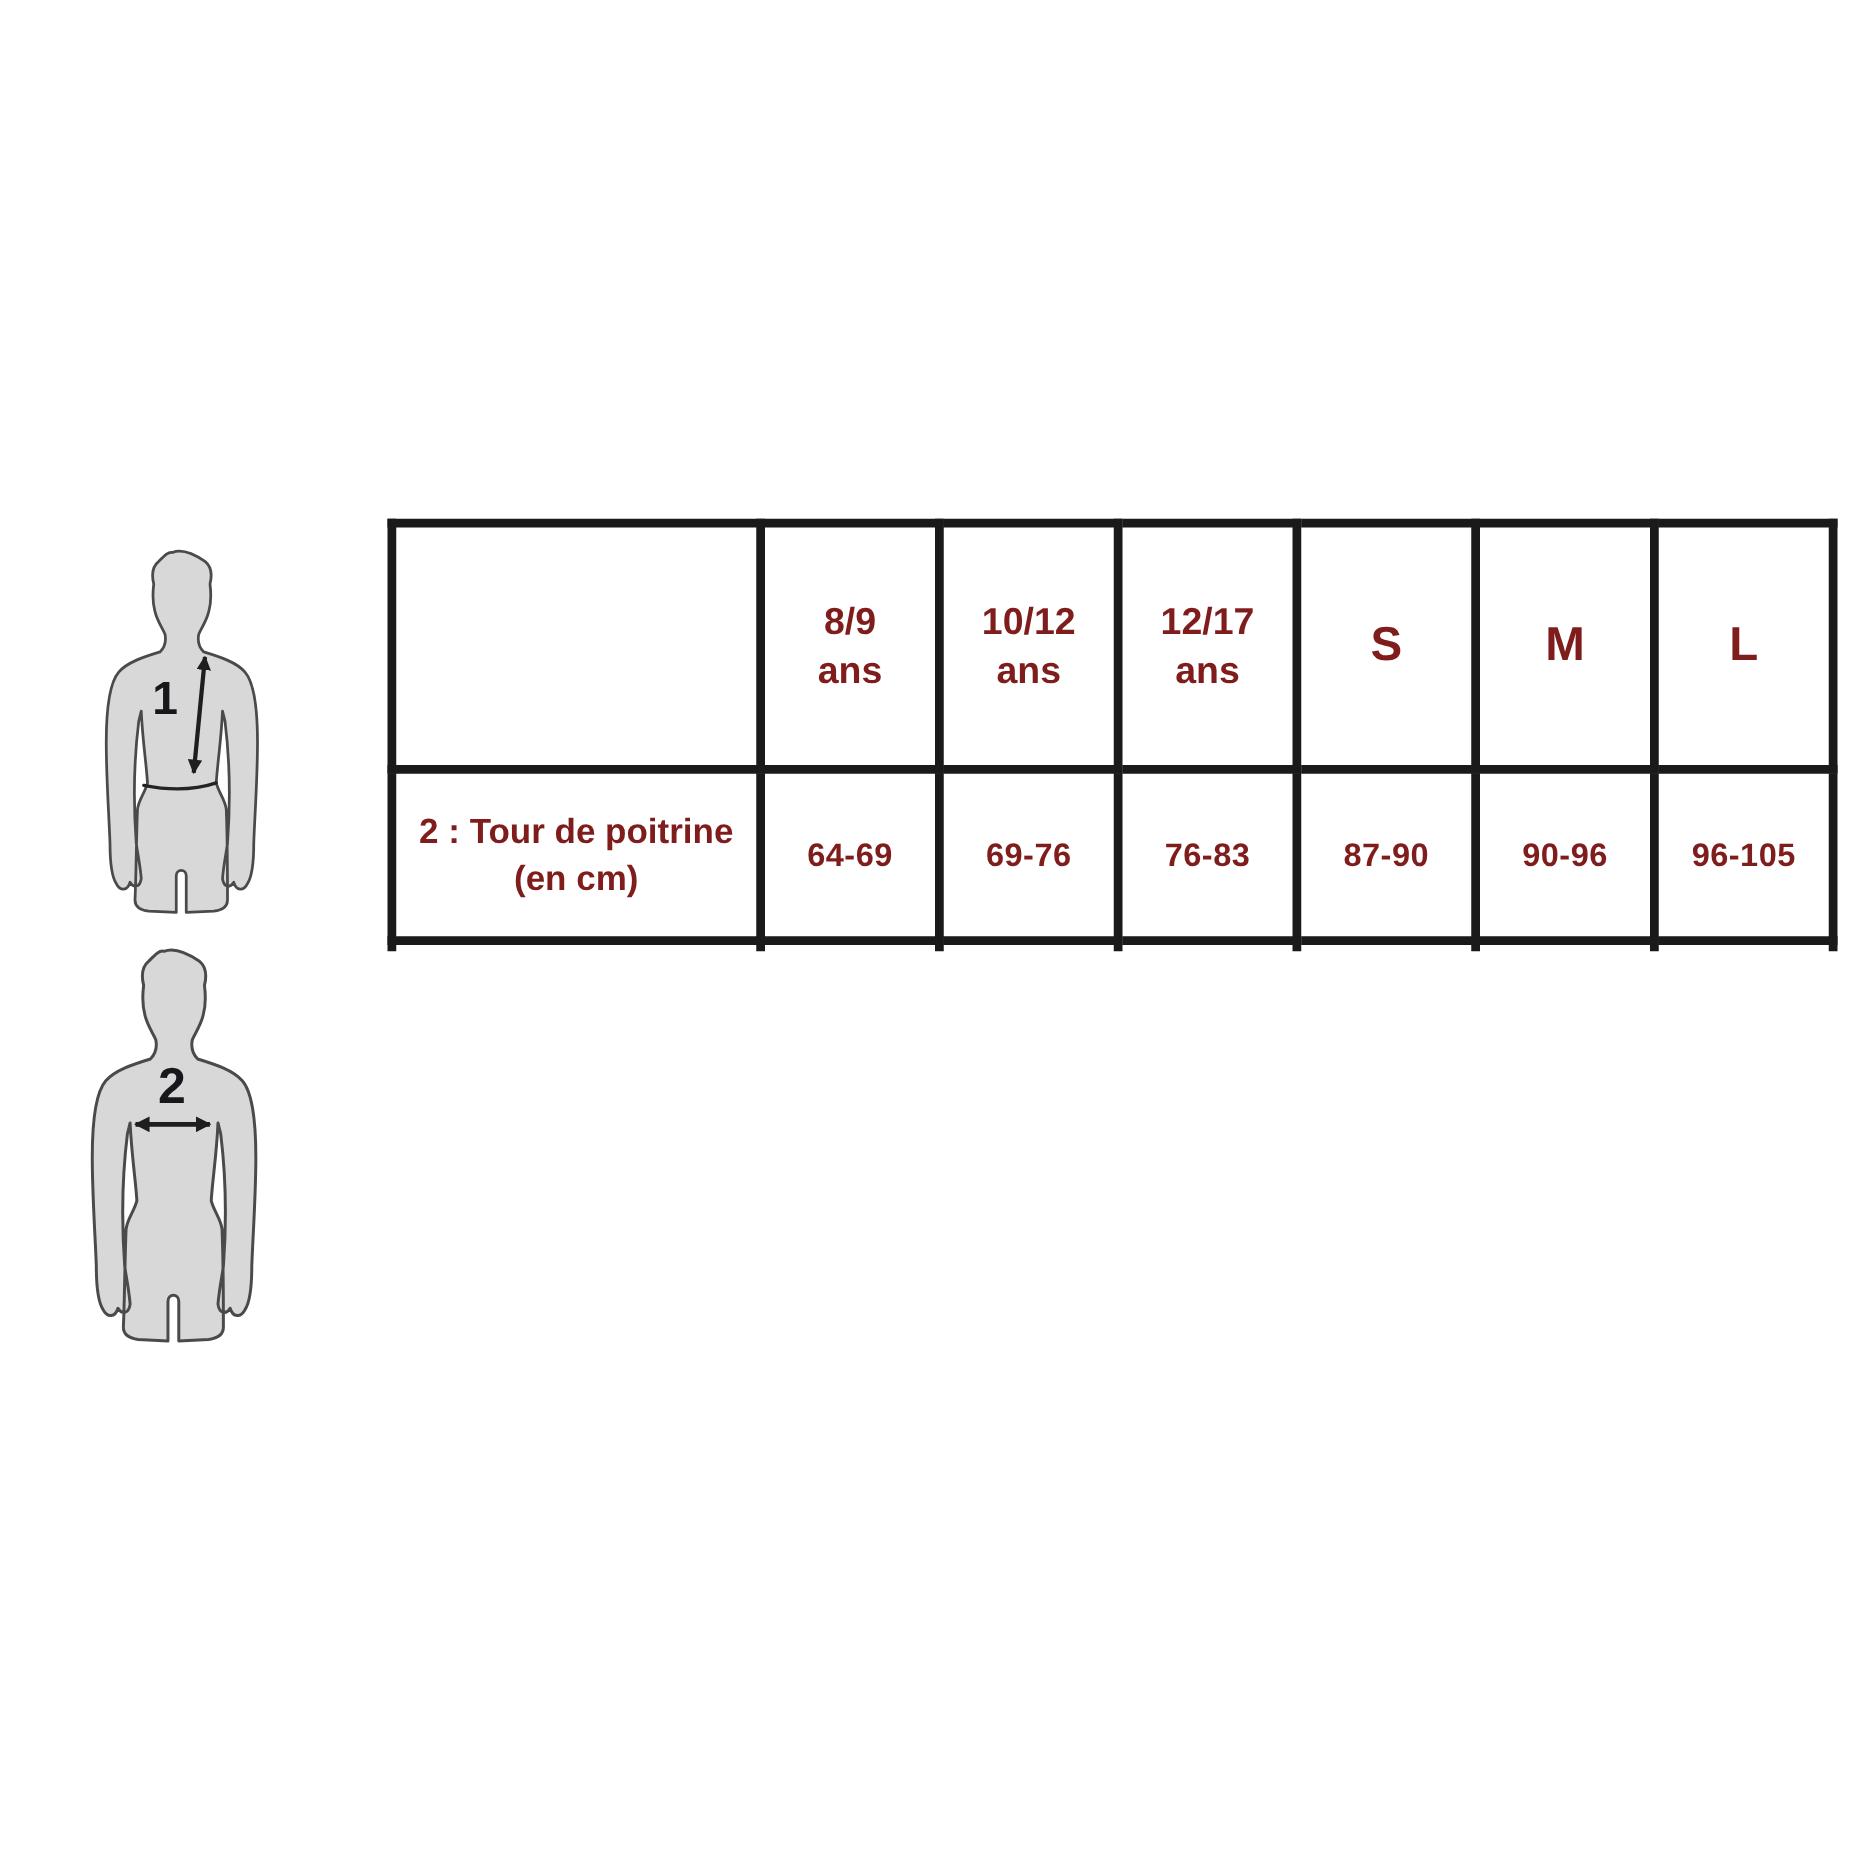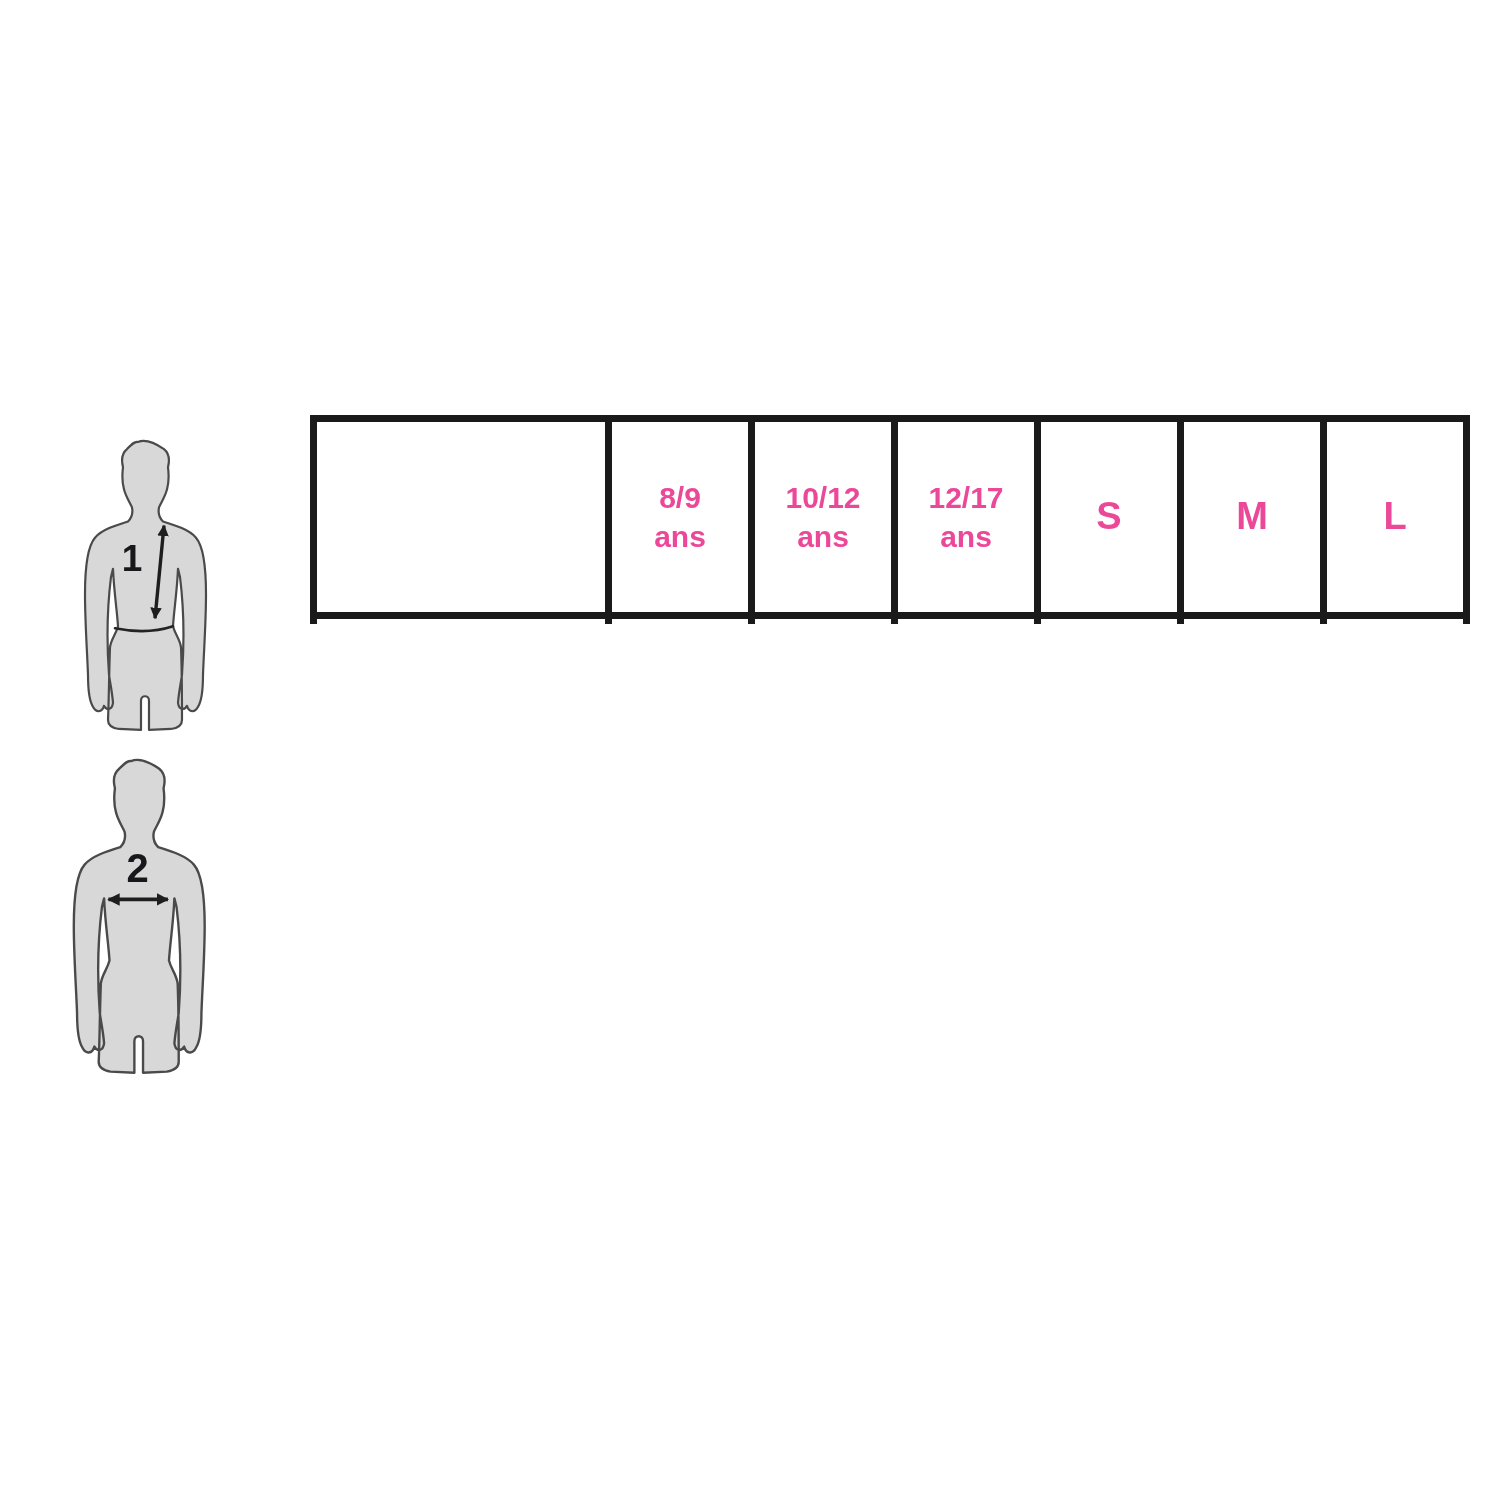--- a/index.html
+++ b/index.html
@@ -18,7 +18,7 @@
   .size-table th,.size-table td{
     border:7px solid #1a1a1a;background:#ffffff;
     text-align:center;vertical-align:middle;
-    font-weight:bold;color:#ec4899;padding:0;
+    font-weight:bold;color:#7f1d1d;padding:0;
   }
   .head-row{height:197px;}
   .body-row{height:137px;}

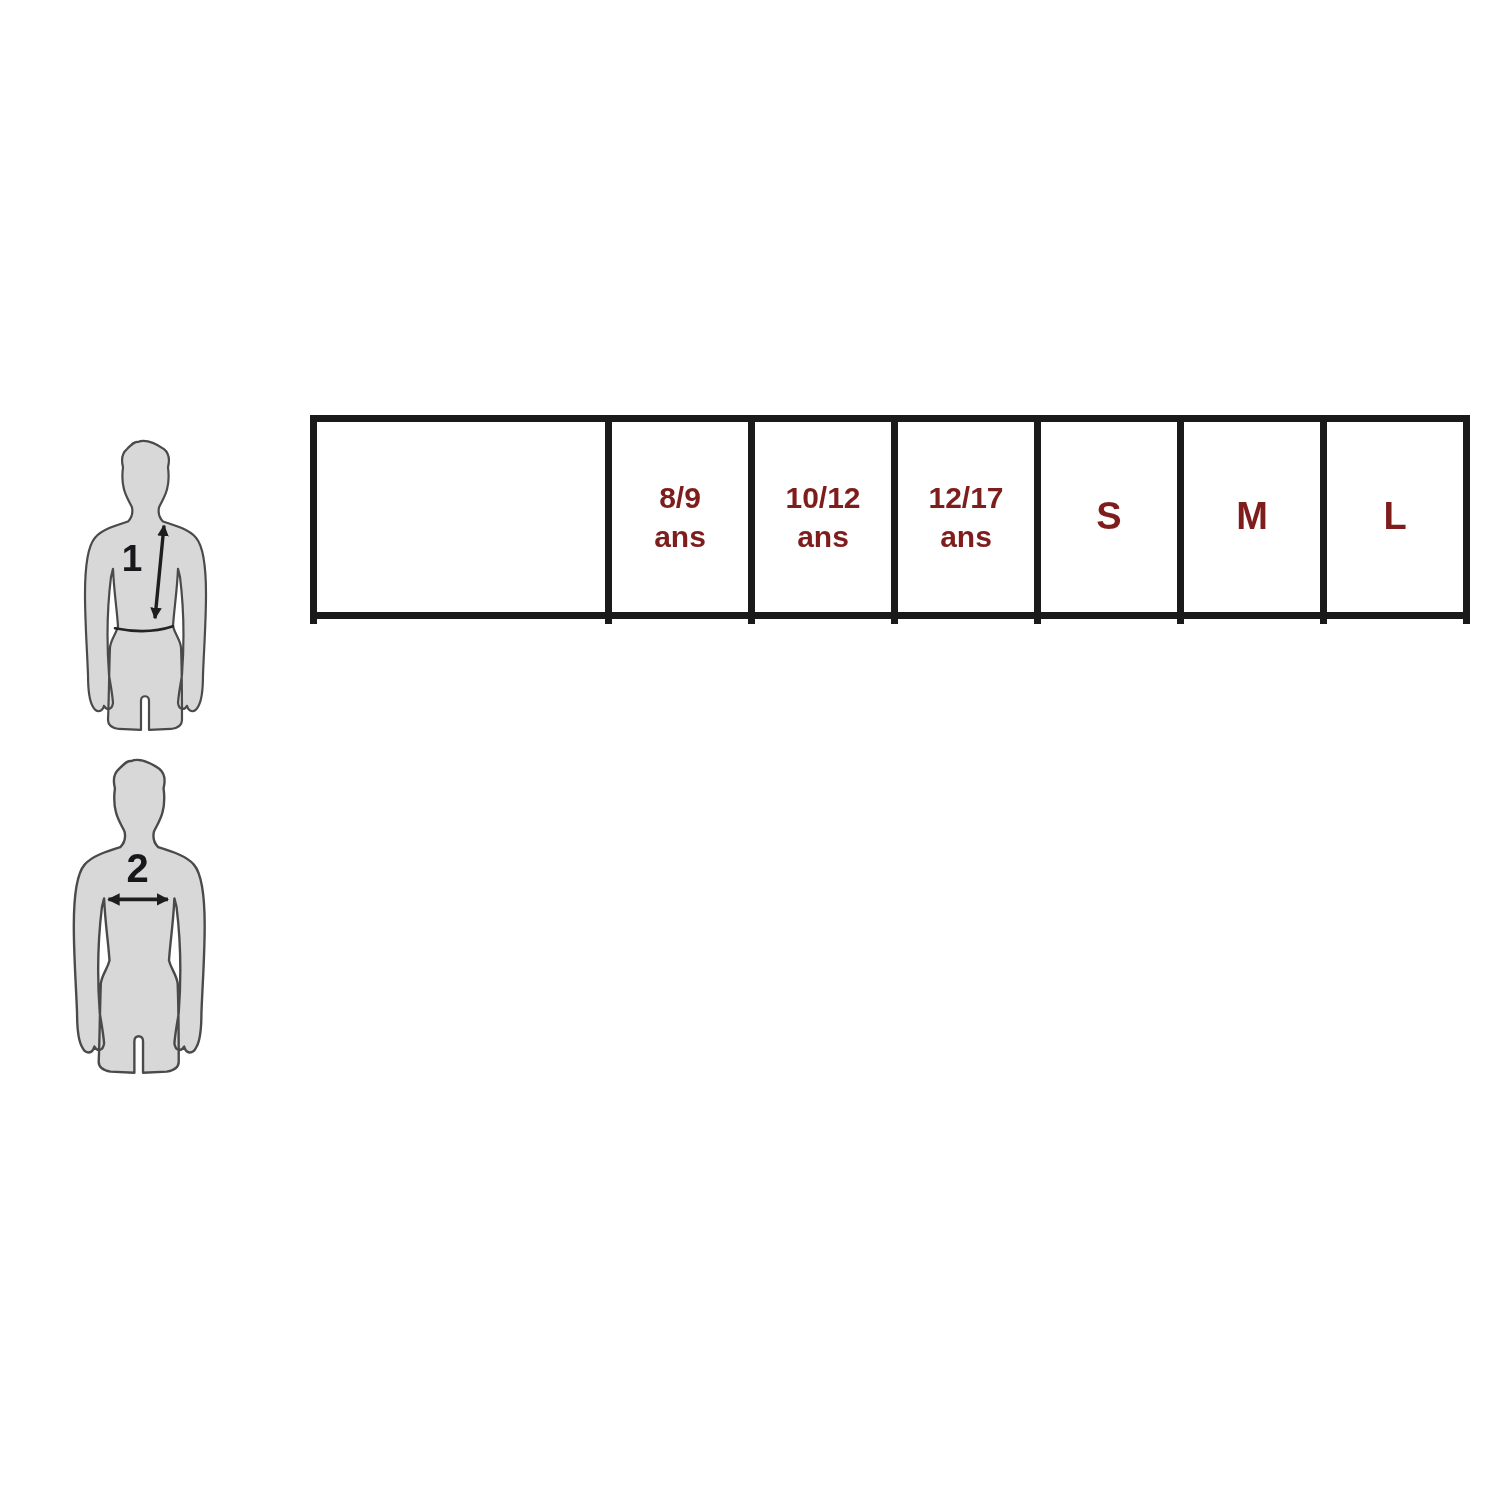--- a/index.html
+++ b/index.html
@@ -117,6 +117,16 @@
       <th class="col-head single">M</th>
       <th class="col-head single">L</th>
     </tr>
+    <tr class="body-row">
+      <th class="row-label">2 : Tour de poitrine
+(en cm)</th>
+      <td class="val">64-69</td>
+      <td class="val">69-76</td>
+      <td class="val">76-83</td>
+      <td class="val">87-90</td>
+      <td class="val">90-96</td>
+      <td class="val">96-105</td>
+    </tr>
     <tr class="stub-row">
       <td></td>
       <td></td>

